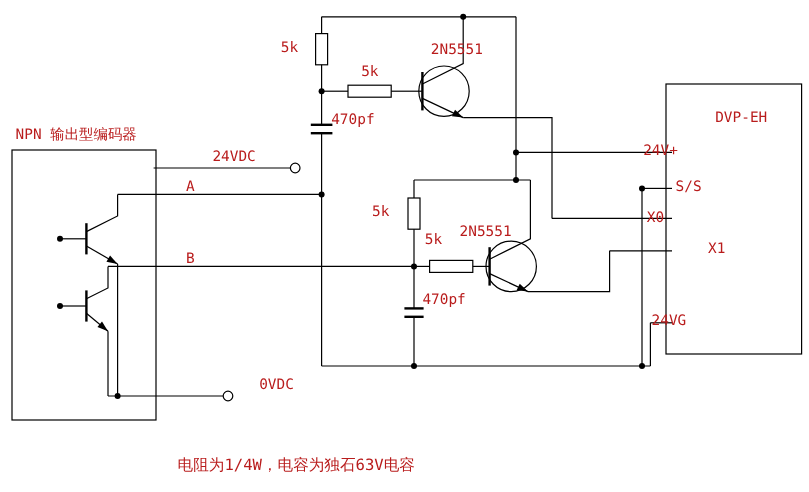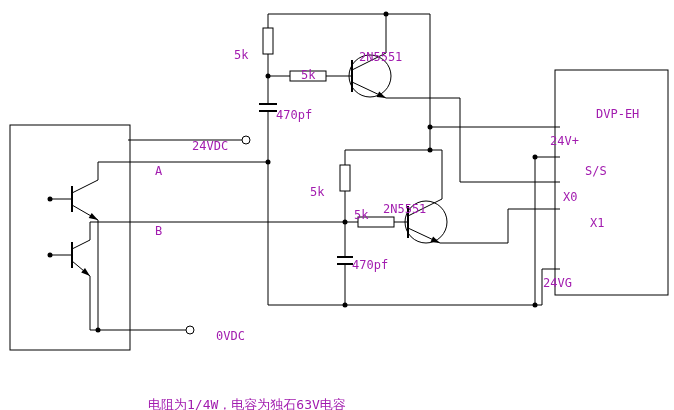--- a/index.html
+++ b/index.html
@@ -17,8 +17,7 @@
     font-size:12px;
     line-height:13px;
     white-space:nowrap;
-    color:#a21caf;
-    margin-top:16px;
+    color:#b91c1c;
   }
   .note{font-size:13px;text-align:center;}
 </style>

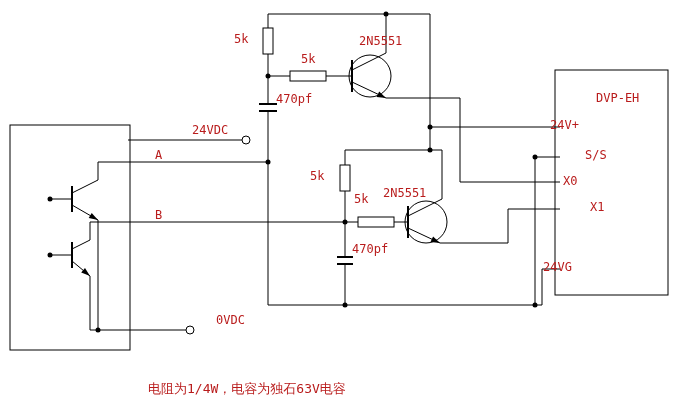--- a/index.html
+++ b/index.html
@@ -117,6 +117,7 @@
     </g>
   </svg>
 
+  <div class="lbl" style="left:13px;top:106px">NPN 输出型编码器</div>
   <div class="lbl" style="left:234px;top:33px">5k</div>
   <div class="lbl" style="left:301px;top:53px">5k</div>
   <div class="lbl" style="left:359px;top:35px">2N5551</div>

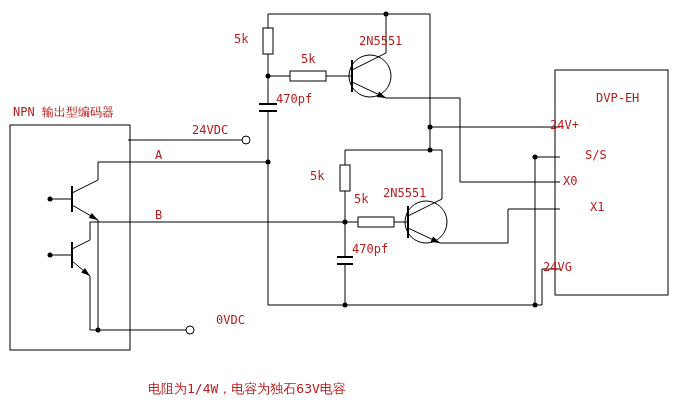--- a/index.html
+++ b/index.html
@@ -122,7 +122,7 @@
   <div class="lbl" style="left:301px;top:53px">5k</div>
   <div class="lbl" style="left:359px;top:35px">2N5551</div>
   <div class="lbl" style="left:276px;top:93px">470pf</div>
-  <div class="lbl" style="left:192px;top:124px">24VDC</div>
+  <div class="lbl" style="left:177px;top:124px">24VDC</div>
   <div class="lbl" style="left:155px;top:149px">A</div>
   <div class="lbl" style="left:155px;top:209px">B</div>
   <div class="lbl" style="left:310px;top:170px">5k</div>

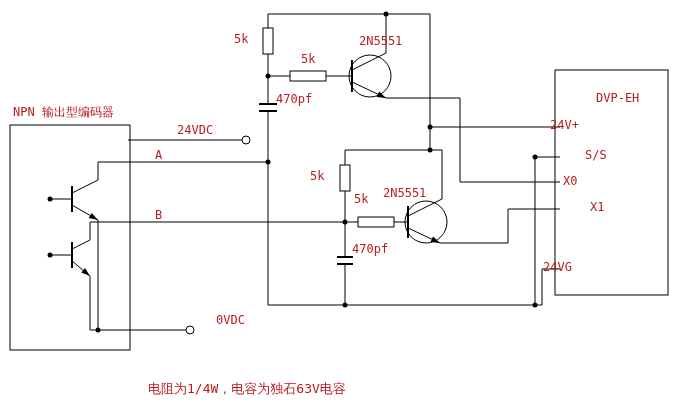--- a/index.html
+++ b/index.html
@@ -132,7 +132,7 @@
   <div class="lbl" style="left:216px;top:314px">0VDC</div>
 
   <div class="lbl" style="left:596px;top:92px">DVP-EH</div>
-  <div class="lbl" style="left:550px;top:119px">24V+</div>
+  <div class="lbl" style="left:536px;top:119px">24V+</div>
   <div class="lbl" style="left:585px;top:149px">S/S</div>
   <div class="lbl" style="left:563px;top:175px">X0</div>
   <div class="lbl" style="left:590px;top:201px">X1</div>

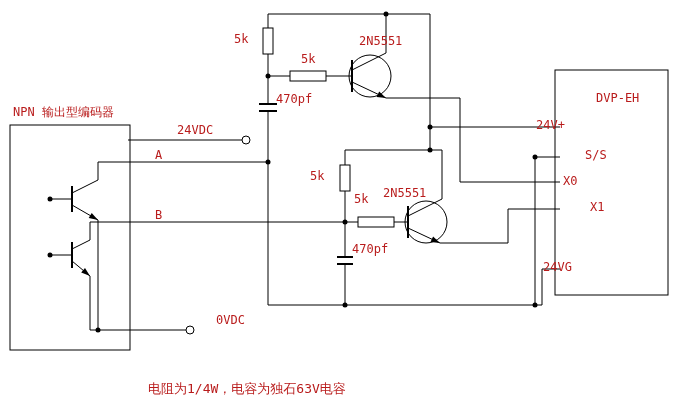--- a/index.html
+++ b/index.html
@@ -133,7 +133,7 @@
 
   <div class="lbl" style="left:596px;top:92px">DVP-EH</div>
   <div class="lbl" style="left:536px;top:119px">24V+</div>
-  <div class="lbl" style="left:585px;top:149px">S/S</div>
+  <div class="lbl" style="left:563px;top:149px">S/S</div>
   <div class="lbl" style="left:563px;top:175px">X0</div>
   <div class="lbl" style="left:590px;top:201px">X1</div>
   <div class="lbl" style="left:543px;top:261px">24VG</div>

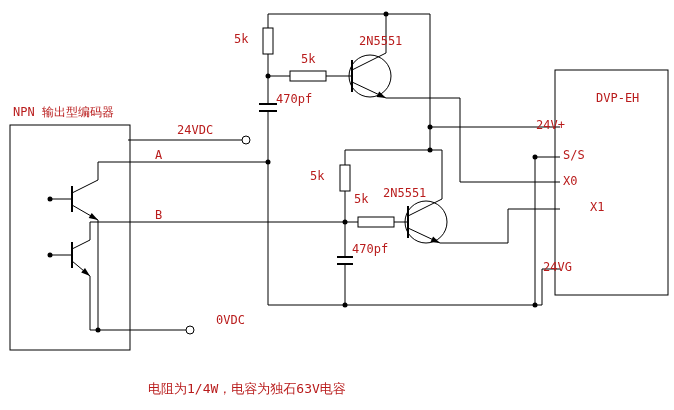--- a/index.html
+++ b/index.html
@@ -134,7 +134,7 @@
   <div class="lbl" style="left:596px;top:92px">DVP-EH</div>
   <div class="lbl" style="left:536px;top:119px">24V+</div>
   <div class="lbl" style="left:563px;top:149px">S/S</div>
-  <div class="lbl" style="left:563px;top:175px">X0</div>
+  <div class="lbl" style="left:539px;top:175px">X0</div>
   <div class="lbl" style="left:590px;top:201px">X1</div>
   <div class="lbl" style="left:543px;top:261px">24VG</div>
 

